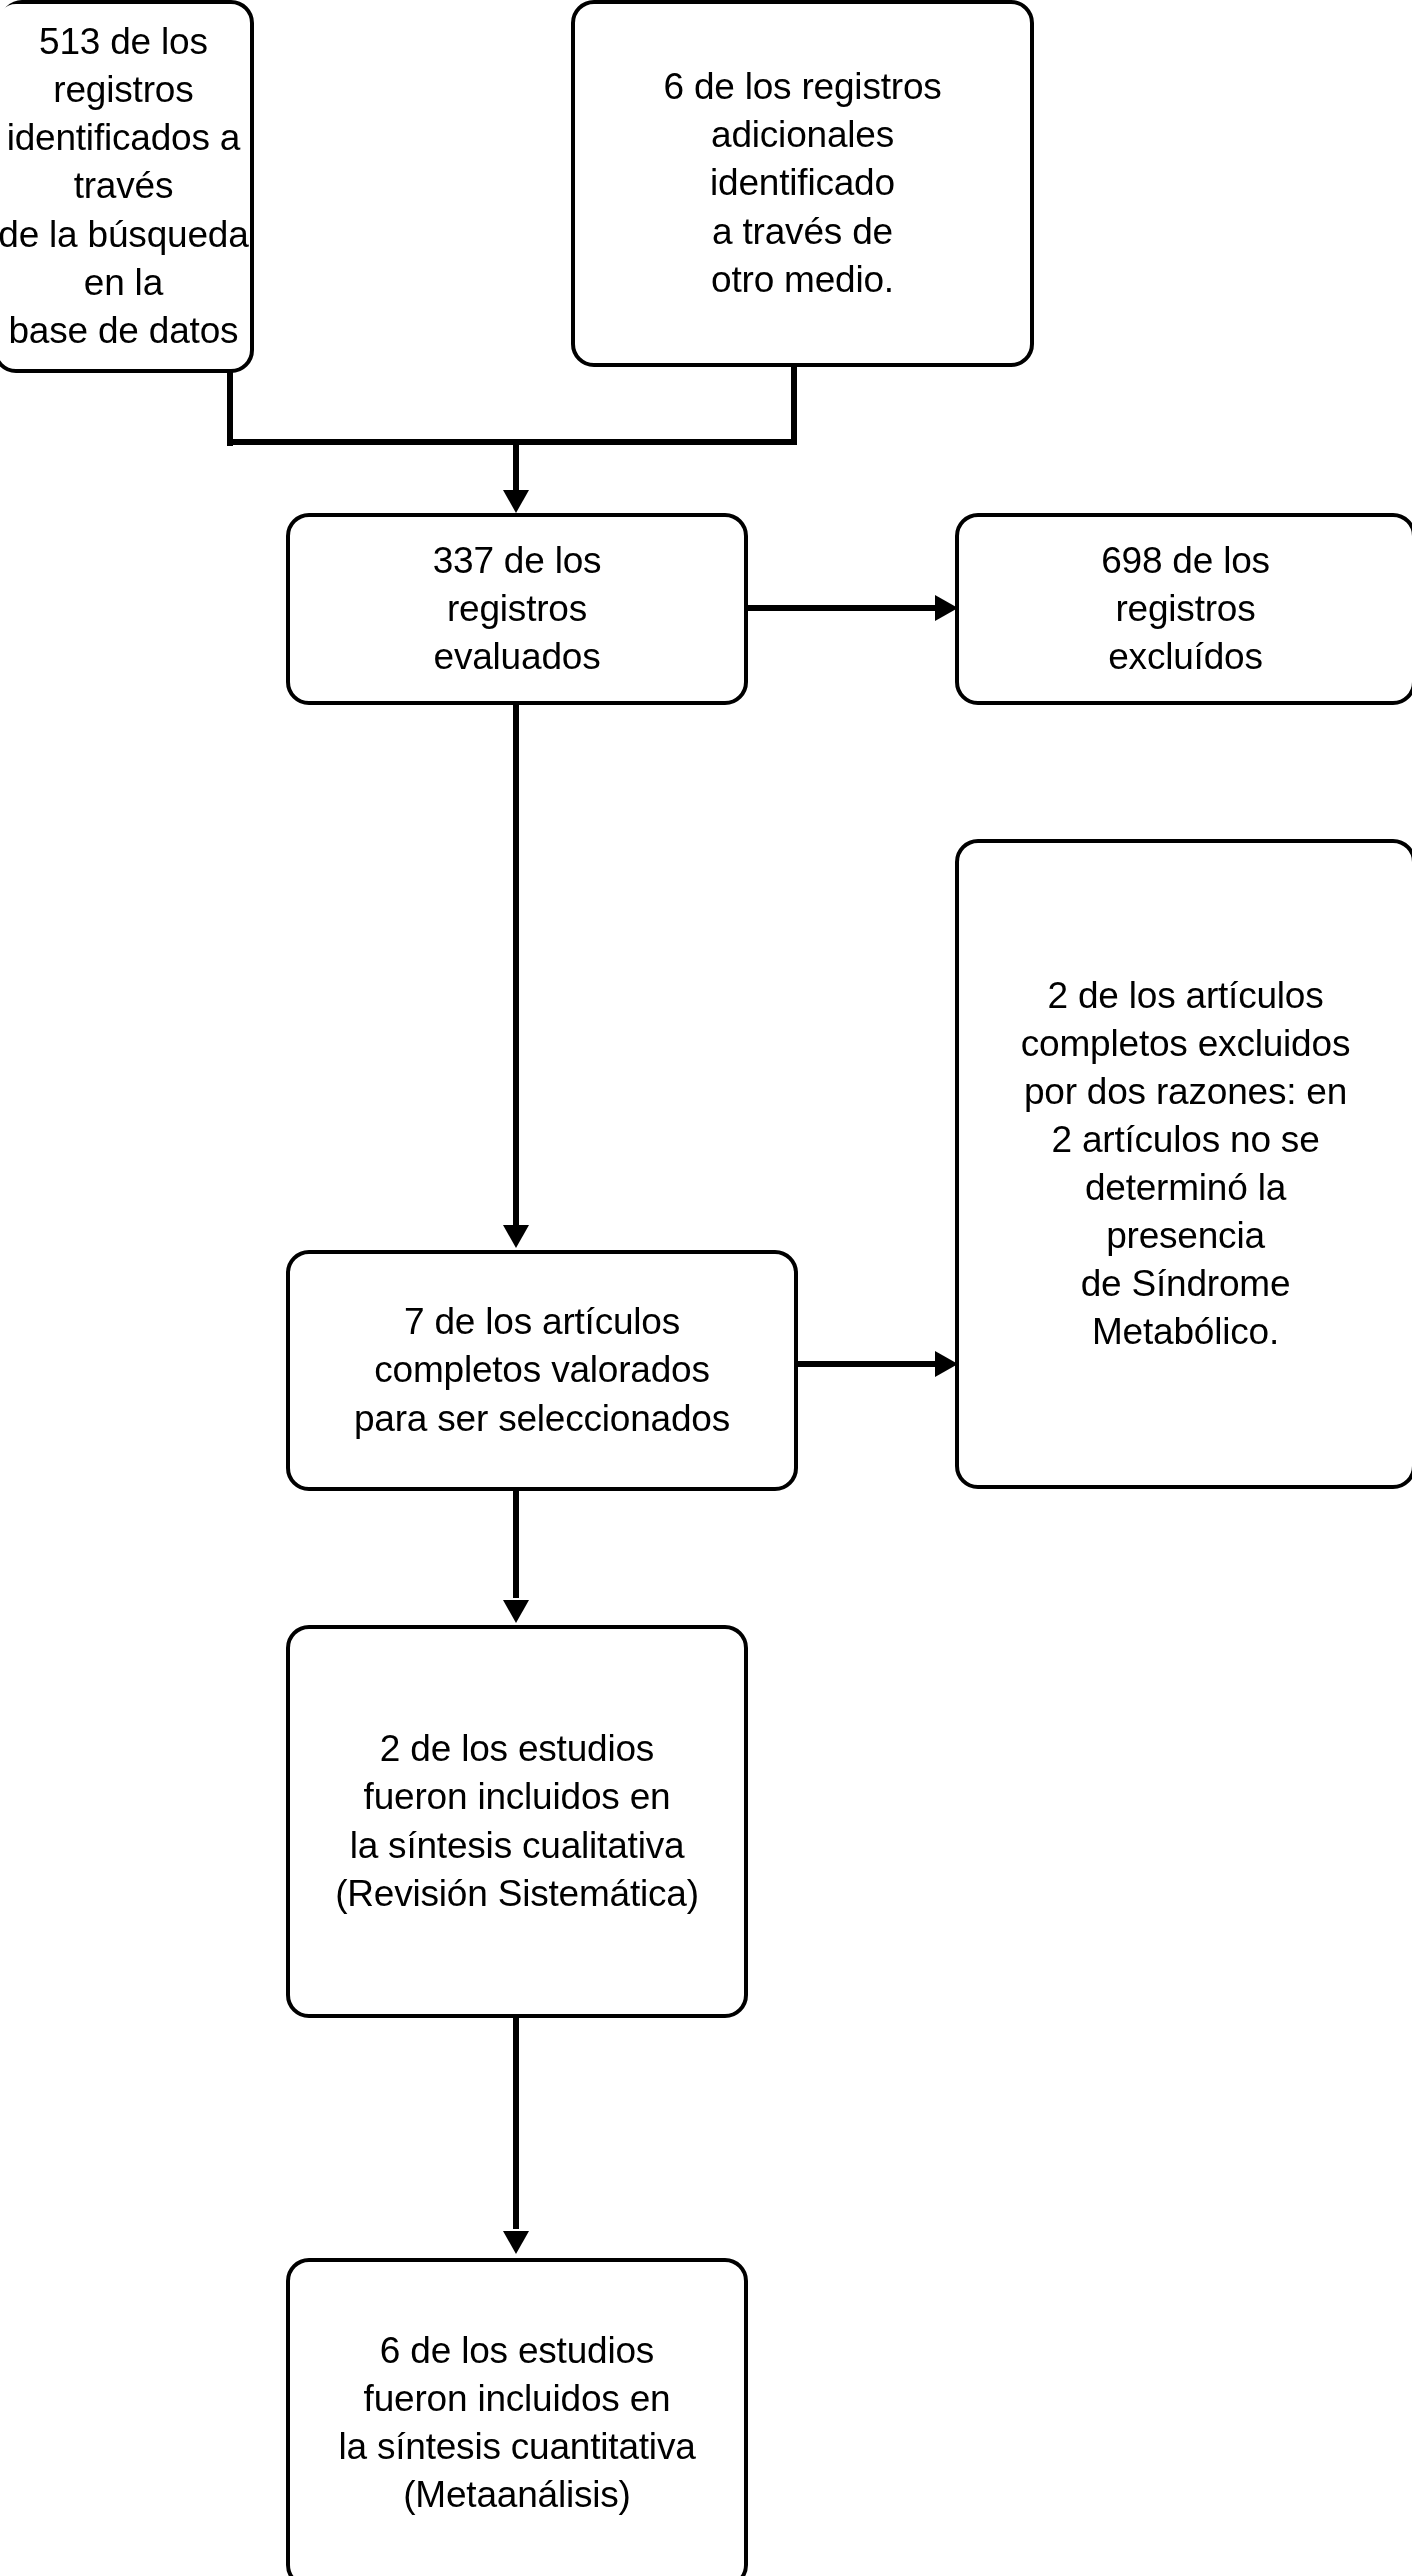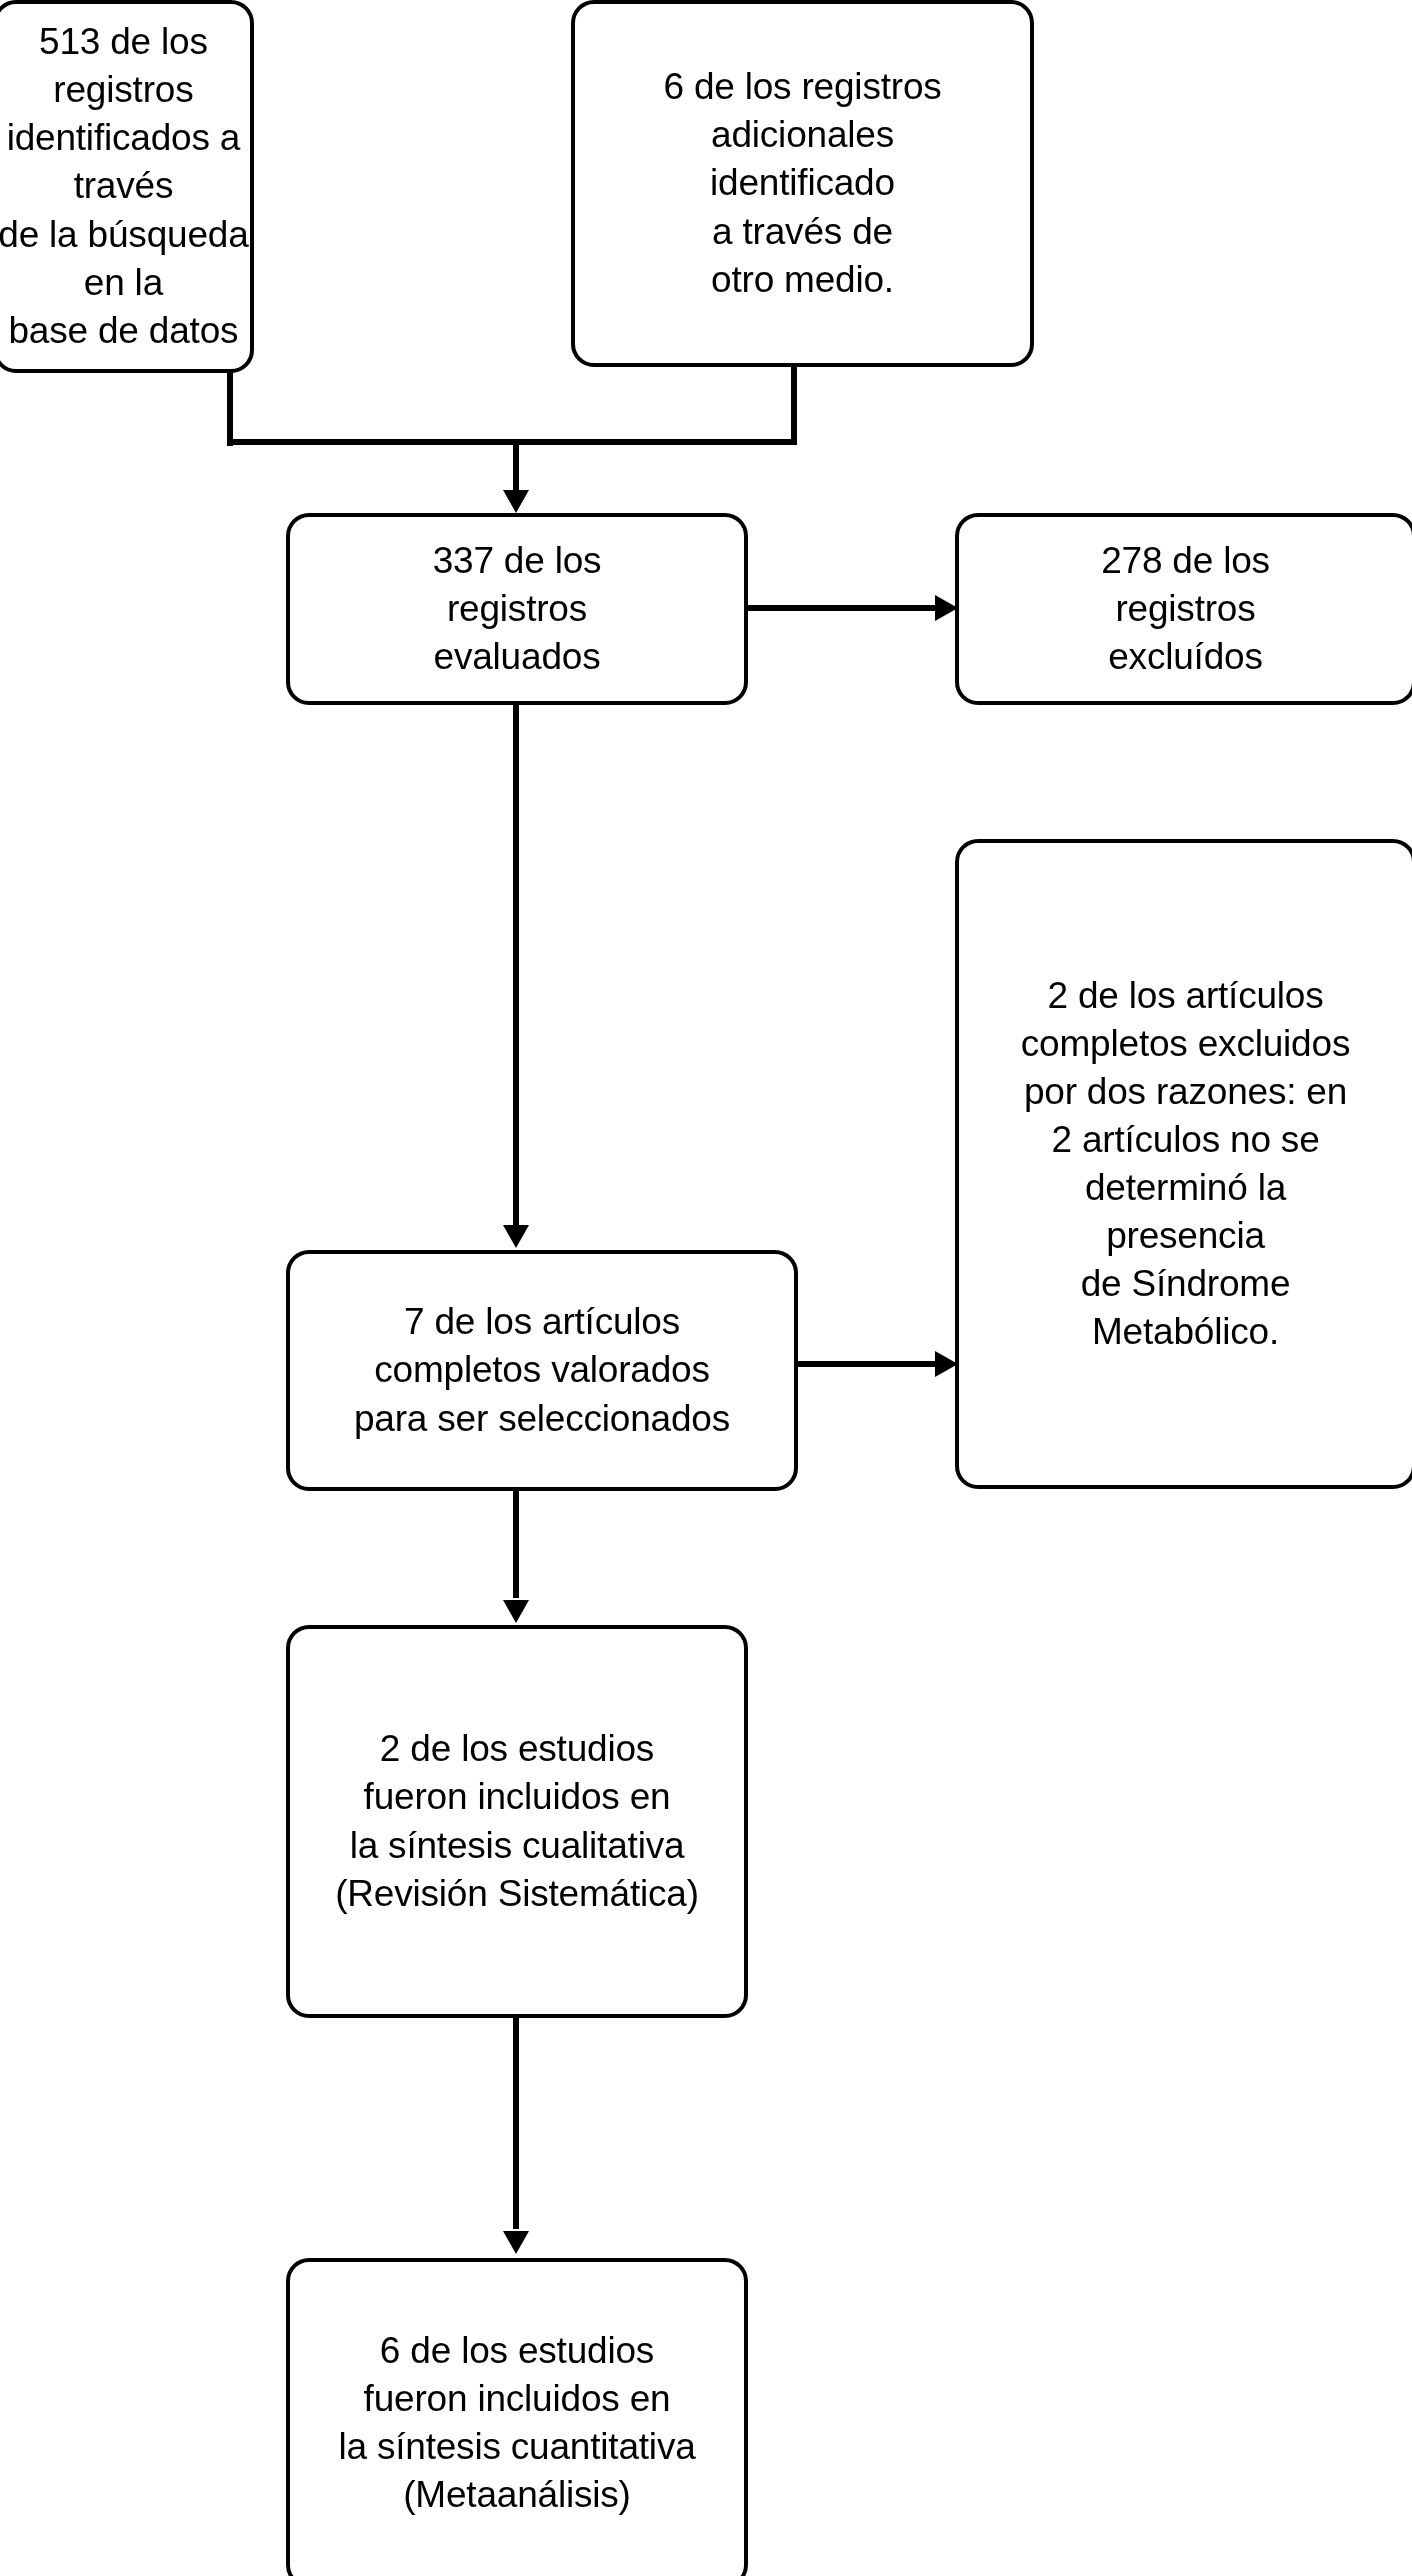--- a/index.html
+++ b/index.html
@@ -15,6 +15,7 @@
     background: #ffffff;
     font-family: "Liberation Sans", sans-serif;
     overflow: hidden;
+    border-radius: 22px;
   }
   .node {
     position: absolute;

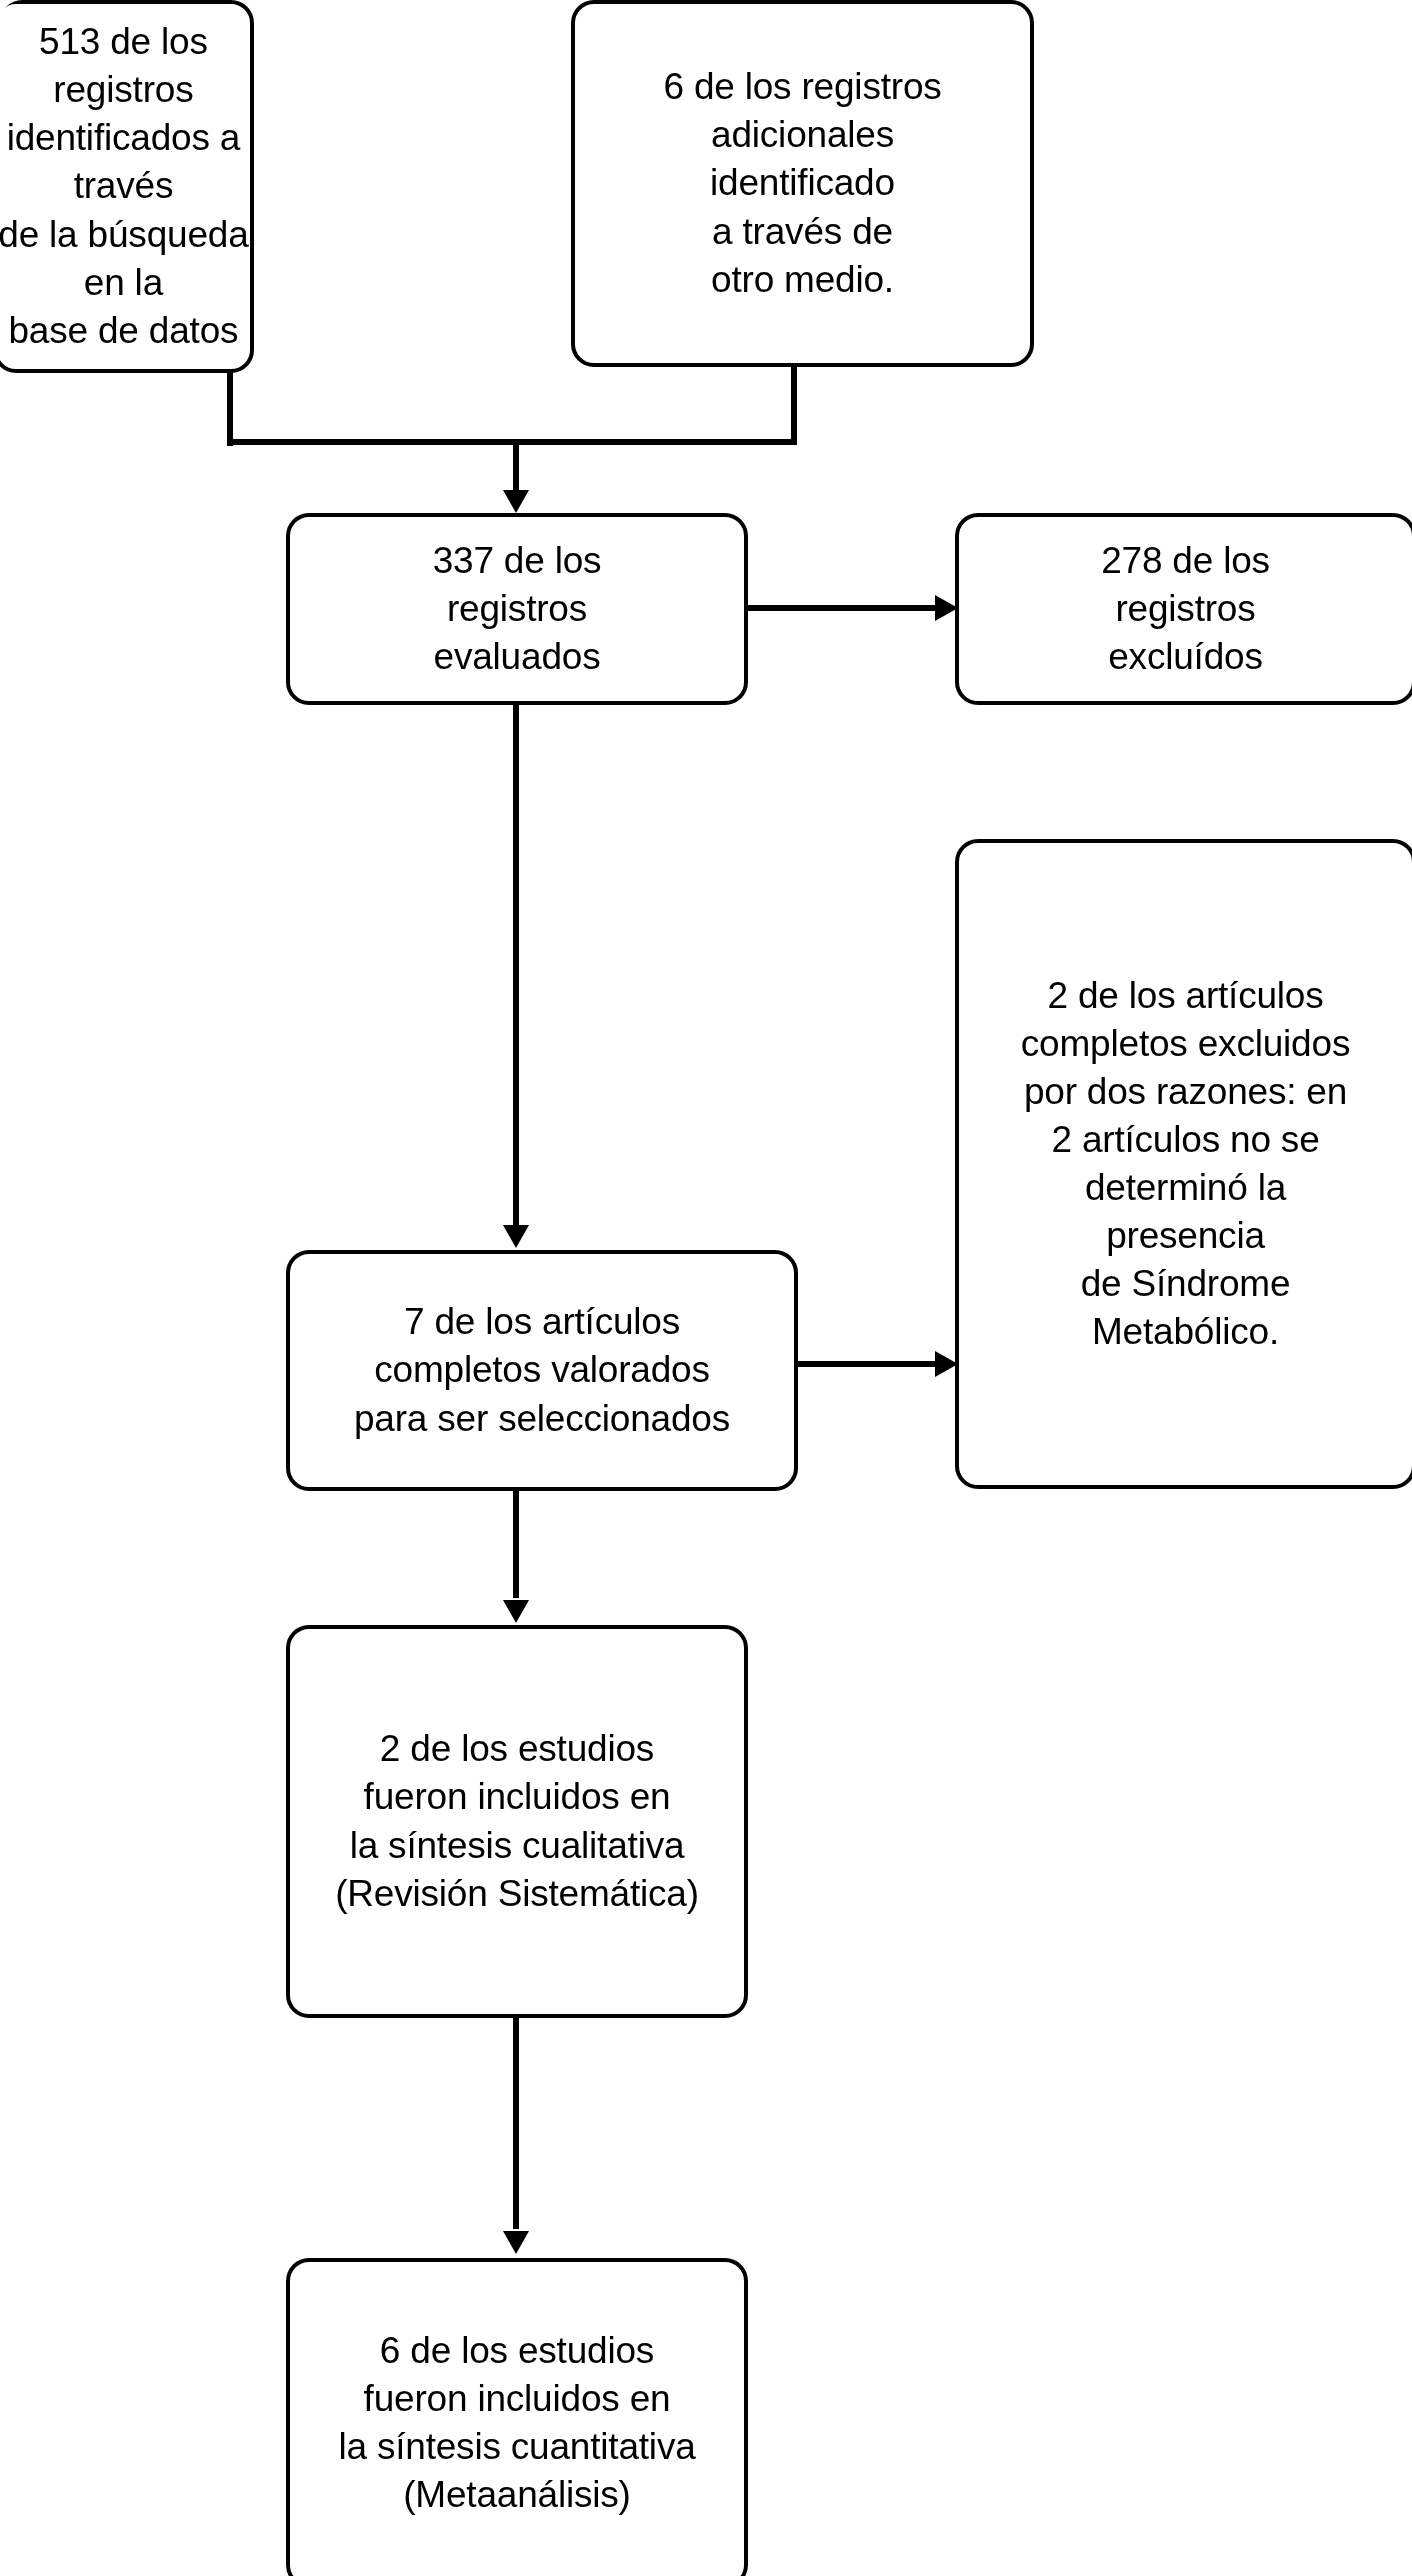--- a/index.html
+++ b/index.html
@@ -132,7 +132,7 @@
   </div>
 
   <div class="node" id="n-excluded">
-    <span class="txt">278 de los
+    <span class="txt">698 de los
 registros
 excluídos</span>
   </div>

